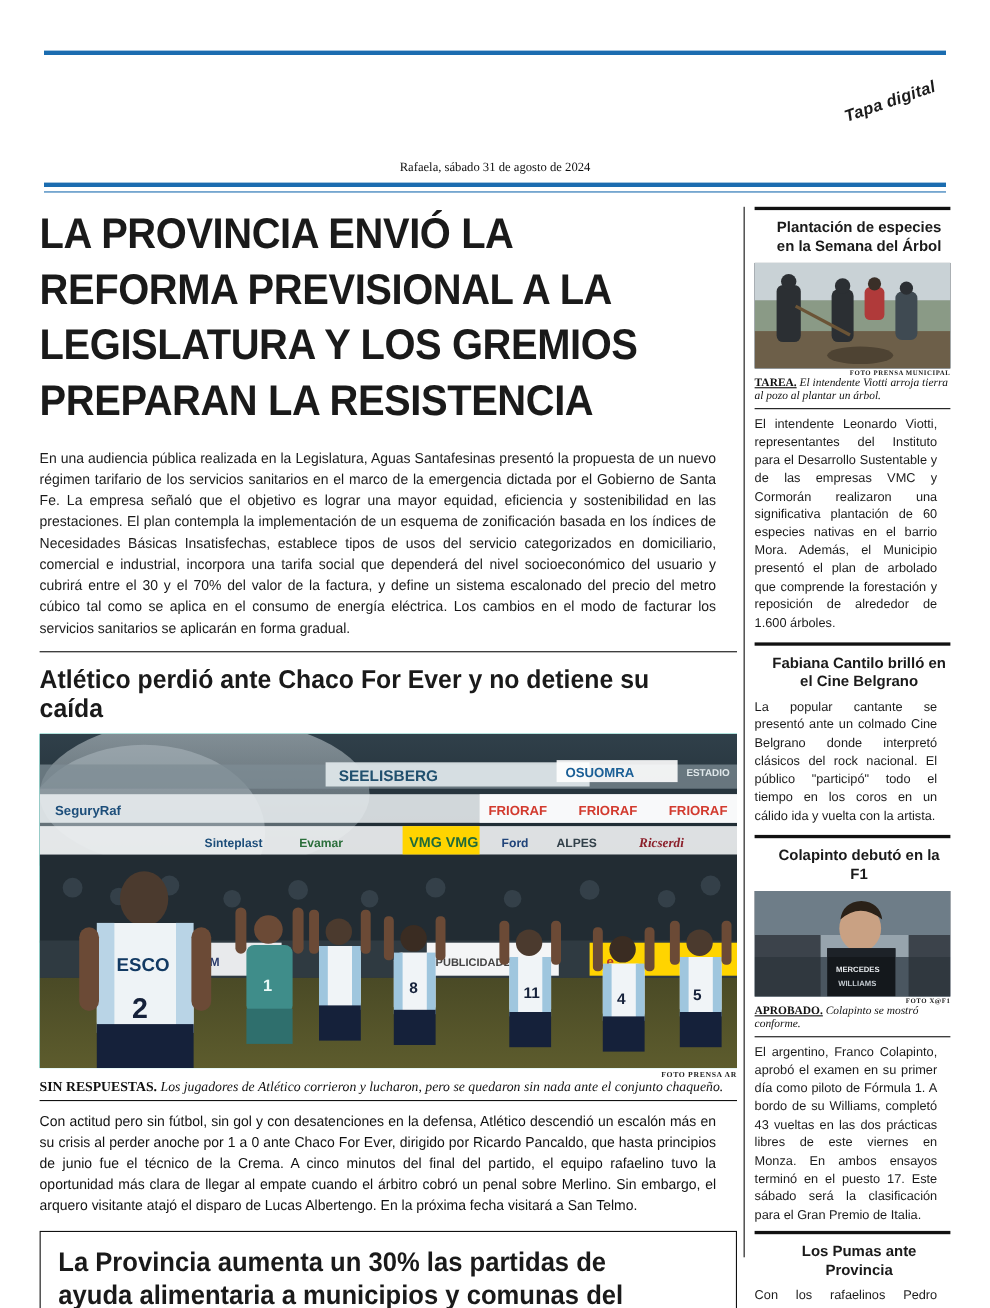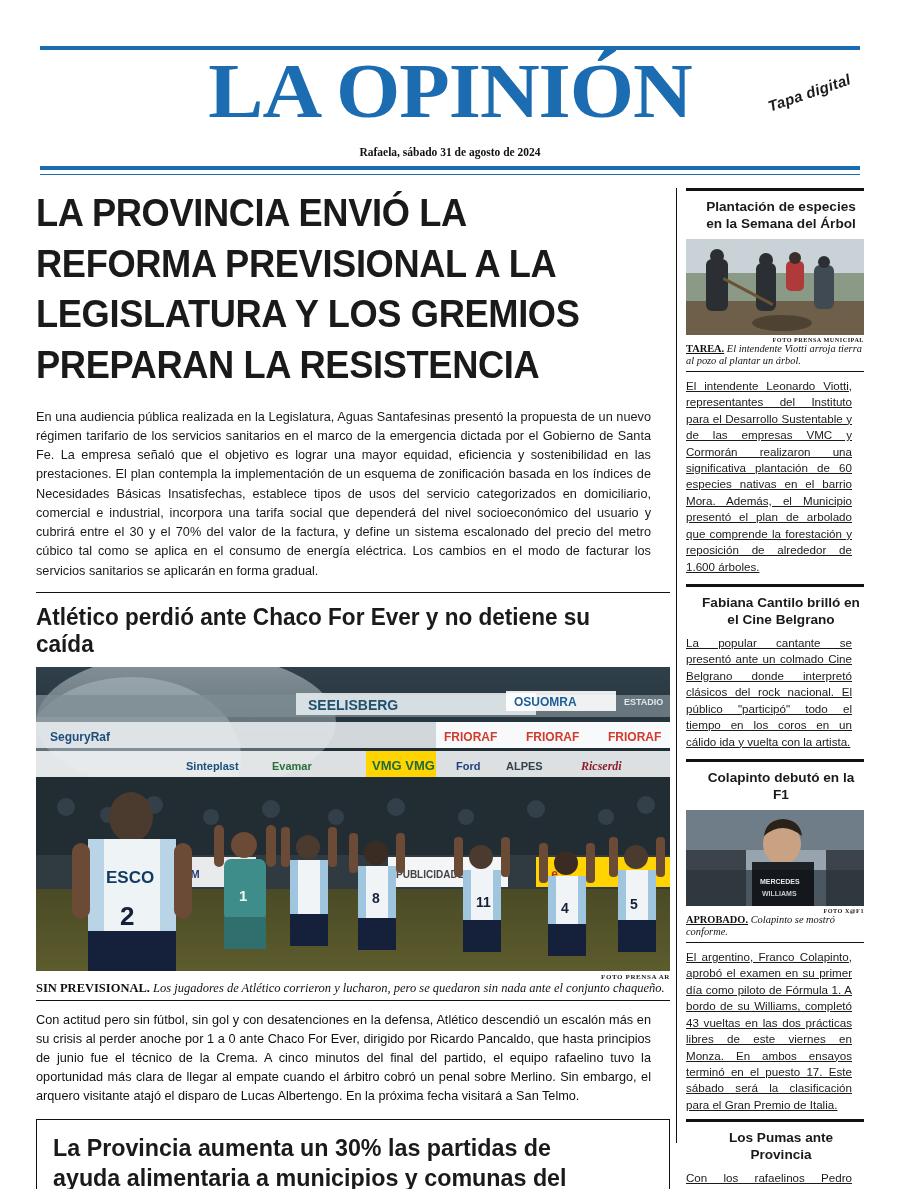--- a/index.html
+++ b/index.html
@@ -140,9 +140,6 @@
 
   <div class="top-rule"></div>
 
-  <div class="masthead">
-    <div class="masthead-title">LA OPINIÓN</div>
-  </div>
   <div class="tapa-digital">Tapa digital</div>
   <div class="masthead-date">Rafaela, sábado 31 de agosto de 2024</div>
   <div class="rule-blue-2"></div>

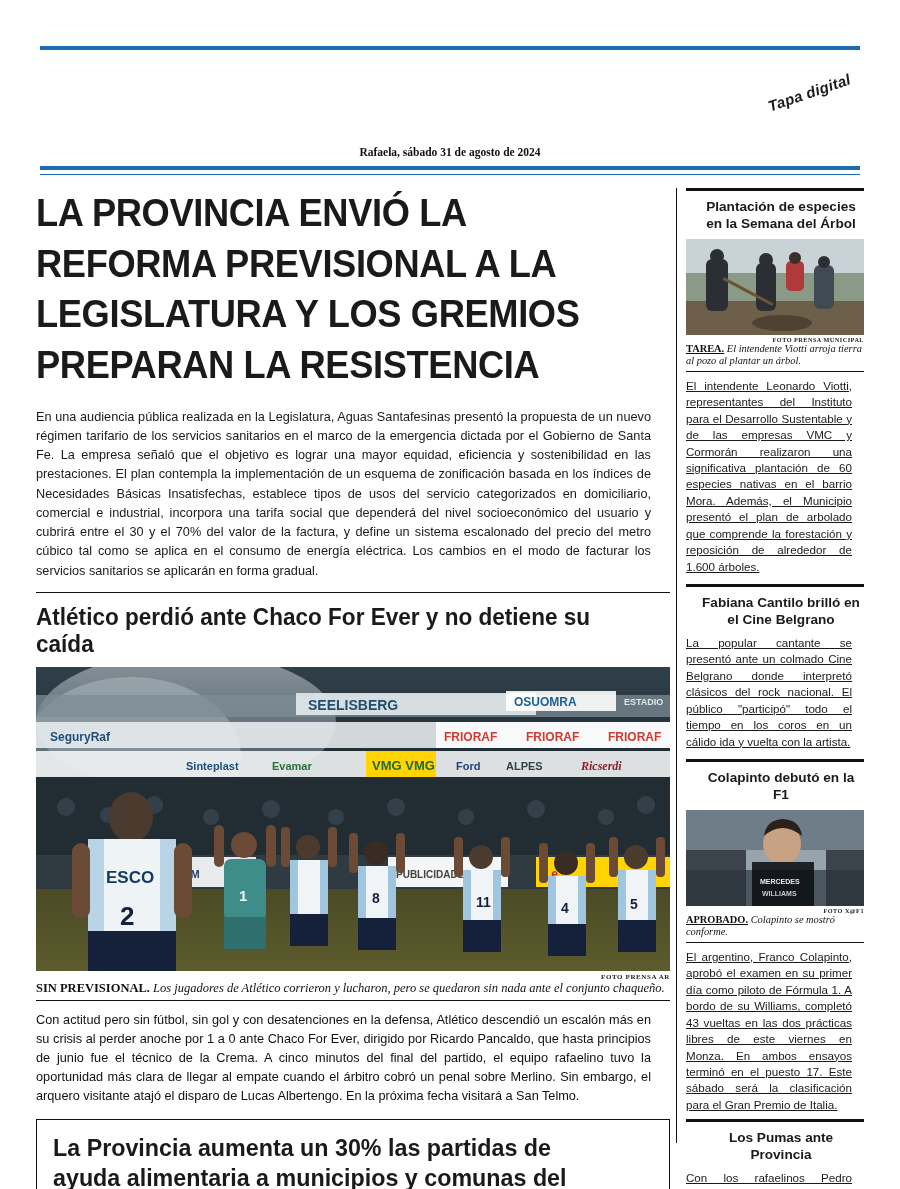--- a/index.html
+++ b/index.html
@@ -36,7 +36,7 @@
   .masthead-date{
     position:absolute;left:0;top:146px;width:900px;text-align:center;
     font-family:"Liberation Serif",serif;
-    font-weight:bold;font-size:11.5px;color:#111;
+    font-weight:normal;font-size:11.5px;color:#111;
   }
   .rule-blue-2{position:absolute;left:40px;top:166px;width:820px;height:4px;background:#1b6cb0;}
   .rule-thin{position:absolute;left:40px;top:174px;width:820px;height:1px;background:#1b6cb0;}

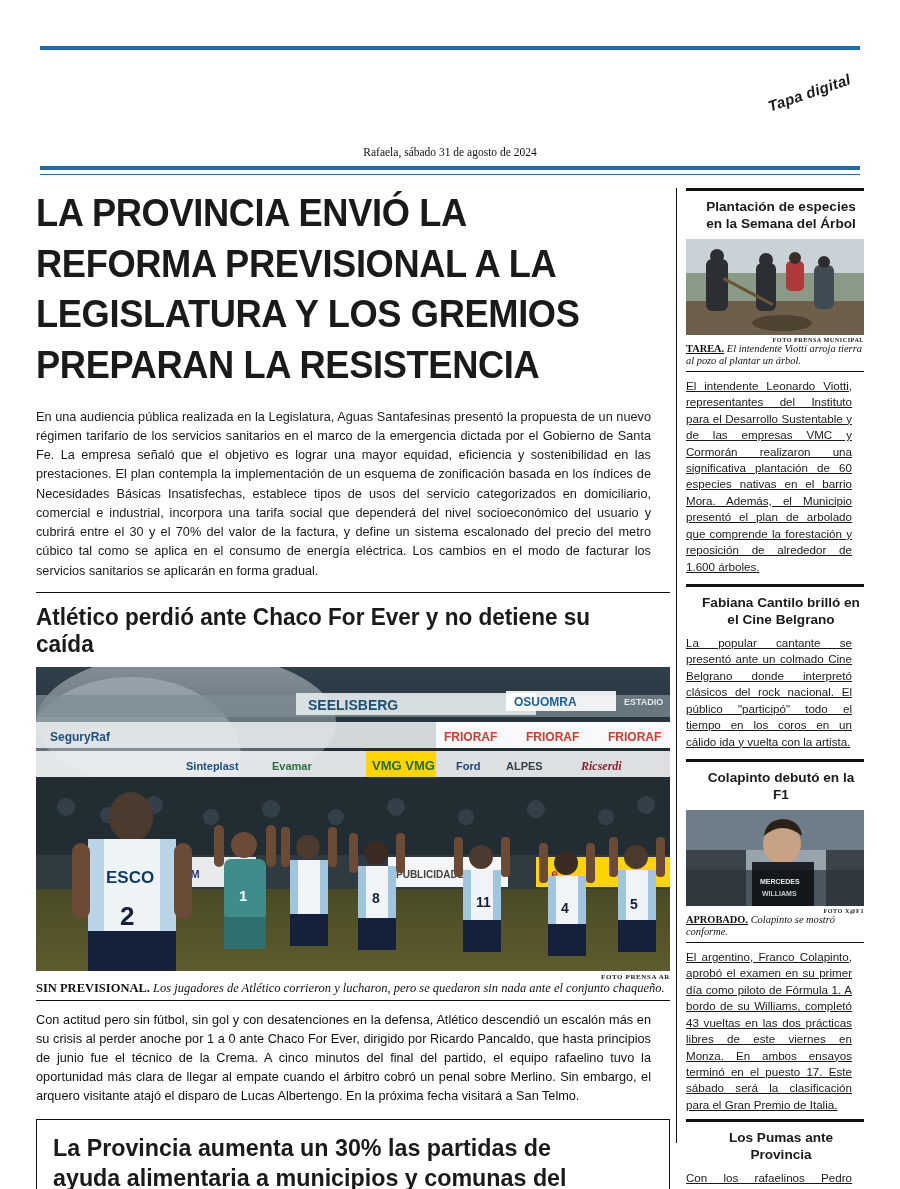--- a/index.html
+++ b/index.html
@@ -125,7 +125,6 @@
     font-size:11.6px;line-height:1.42;text-align:justify;color:#1a1a1a;
     margin:6px 12px 0 0;
     hyphens:auto;
-    text-decoration:underline;
   }
   .gap{height:9px;}
   .gap-s{height:6px;}

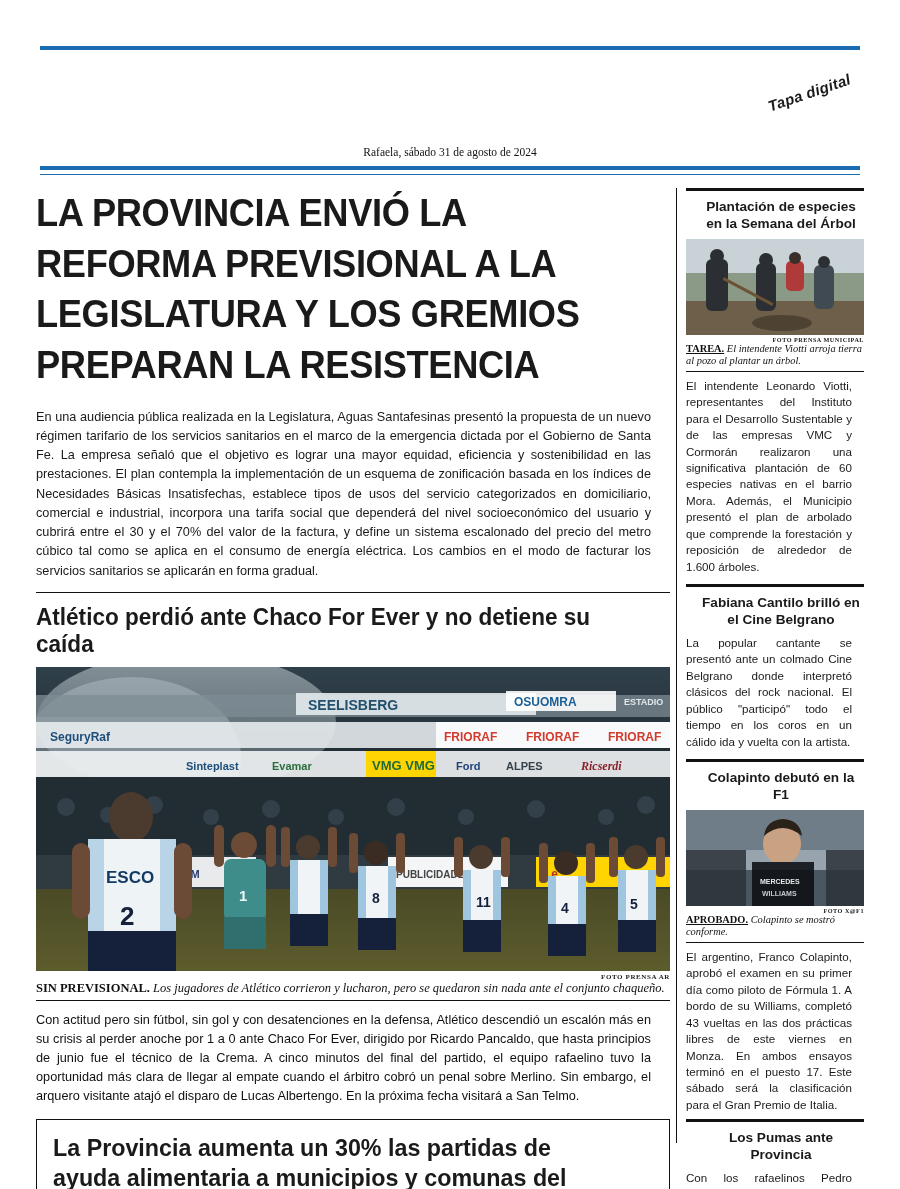--- a/index.html
+++ b/index.html
@@ -301,7 +301,7 @@
 
     <div class="cap-credit">FOTO PRENSA AR</div>
     <div class="cap-line">
-      <b>SIN PREVISIONAL.</b>
+      <b>SIN RESPUESTAS.</b>
       <span>Los jugadores de Atlético corrieron y lucharon, pero se quedaron sin nada ante el conjunto chaqueño.</span>
     </div>
     <div class="cap-under"></div>

